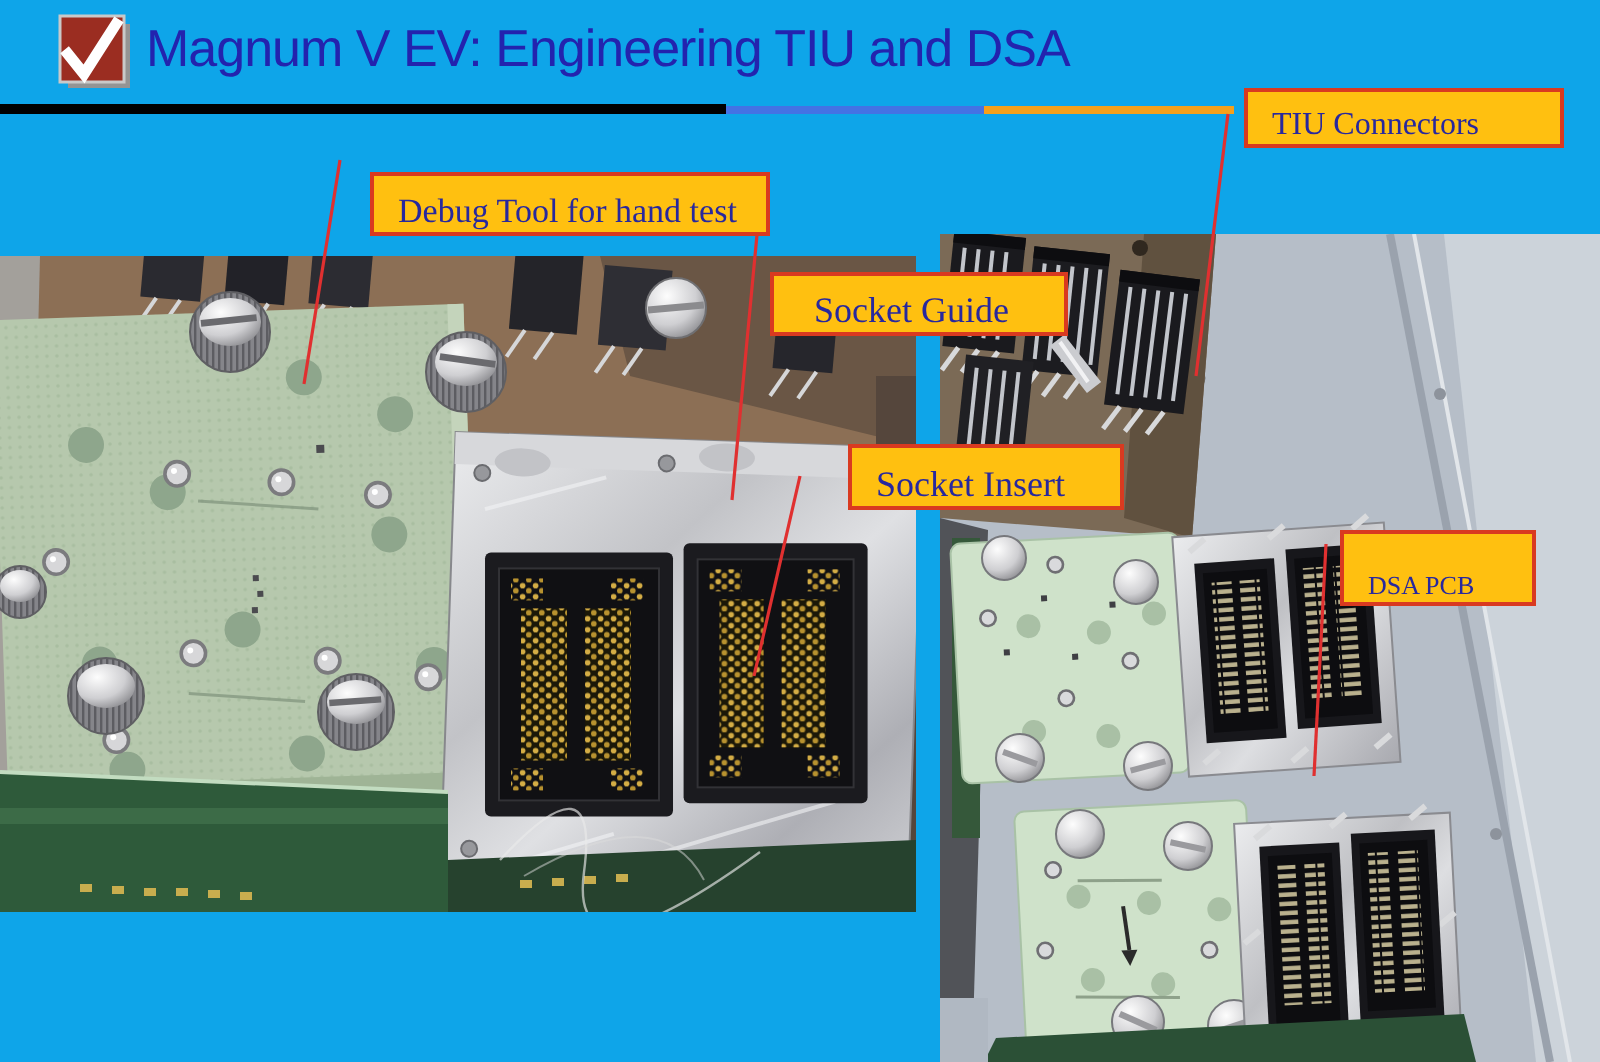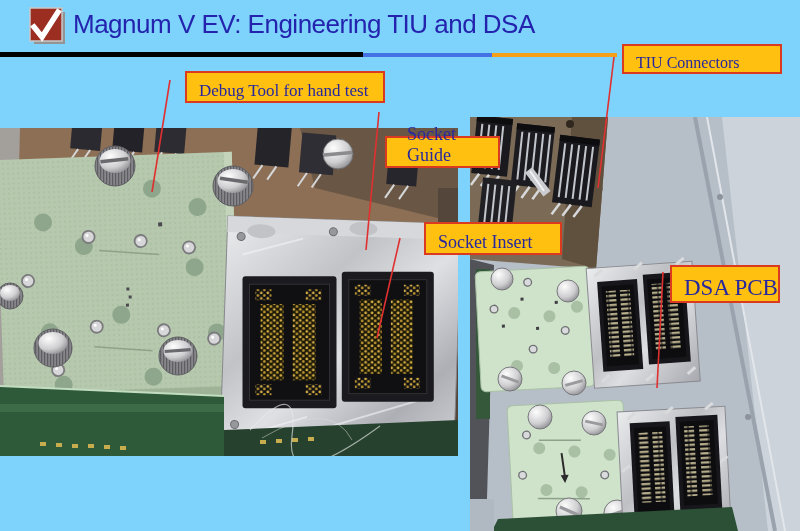--- a/index.html
+++ b/index.html
@@ -3,7 +3,7 @@
 <meta charset="utf-8">
 <style>
   html,body{margin:0;padding:0;background:#ffffff;}
-  .slide{position:relative;width:800px;height:531px;background:#7dd3fc;overflow:hidden;
+  .slide{position:relative;width:800px;height:531px;background:#0ea5e9;overflow:hidden;
          font-family:"Liberation Sans",sans-serif;}
   
   .check-icon{position:absolute;left:27px;top:5px;width:40px;height:42px;}

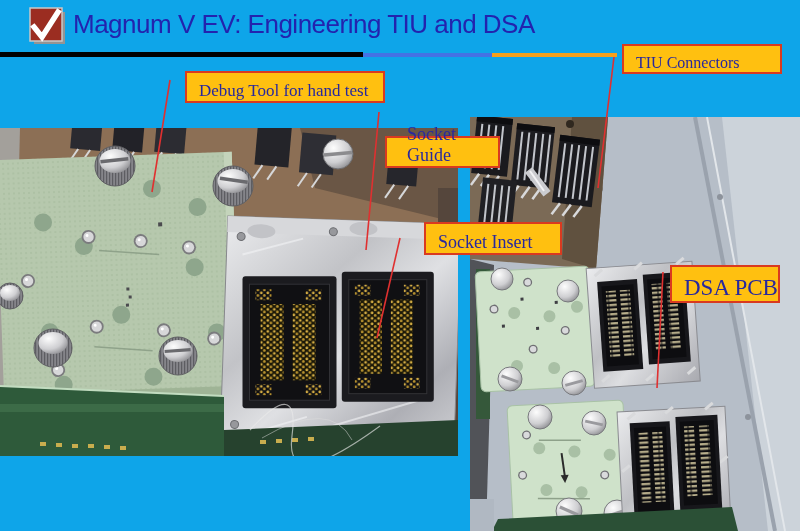--- a/index.html
+++ b/index.html
@@ -25,7 +25,7 @@
         border:2px solid var(--callout_border,#D93A20);box-sizing:border-box;
         font-family:"Liberation Serif",serif;color:var(--callout_text,#28289E);
         display:flex;align-items:flex-end;padding-left:12px;font-size:17px;}
-  #co-debug{left:185px;top:71px;width:200px;height:32px;}
+  #co-debug{left:185px;top:86px;width:200px;height:32px;}
   #co-tiu{left:622px;top:44px;width:160px;height:30px;font-size:16px;}
   #co-guide{left:385px;top:136px;width:115px;height:32px;font-size:18px;padding-left:20px;}
   #co-insert{left:424px;top:222px;width:138px;height:33px;font-size:18px;}

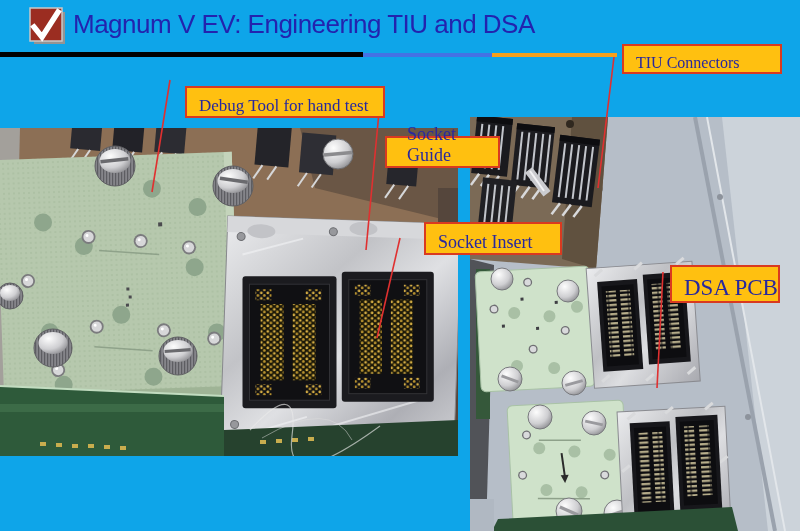--- a/index.html
+++ b/index.html
@@ -27,7 +27,7 @@
         display:flex;align-items:flex-end;padding-left:12px;font-size:17px;}
   #co-debug{left:185px;top:86px;width:200px;height:32px;}
   #co-tiu{left:622px;top:44px;width:160px;height:30px;font-size:16px;}
-  #co-guide{left:385px;top:136px;width:115px;height:32px;font-size:18px;padding-left:20px;}
+  #co-guide{left:385px;top:136px;width:149px;height:32px;font-size:18px;padding-left:20px;}
   #co-insert{left:424px;top:222px;width:138px;height:33px;font-size:18px;}
   #co-dsa{left:670px;top:265px;width:110px;height:38px;font-size:23px;}
 </style>

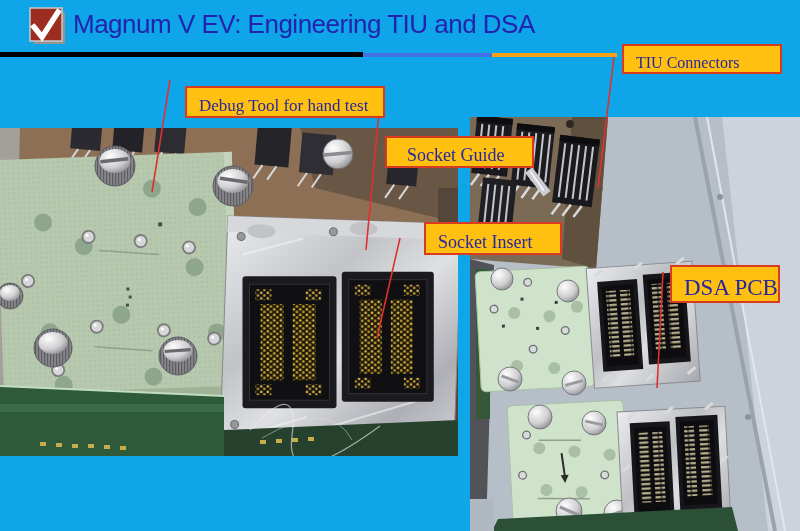--- a/index.html
+++ b/index.html
@@ -29,7 +29,7 @@
   #co-tiu{left:622px;top:44px;width:160px;height:30px;font-size:16px;}
   #co-guide{left:385px;top:136px;width:149px;height:32px;font-size:18px;padding-left:20px;}
   #co-insert{left:424px;top:222px;width:138px;height:33px;font-size:18px;}
-  #co-dsa{left:670px;top:265px;width:110px;height:38px;font-size:23px;}
+  #co-dsa{left:670px;top:265px;width:98px;height:38px;font-size:13px;}
 </style>
 </head>
 <body>

